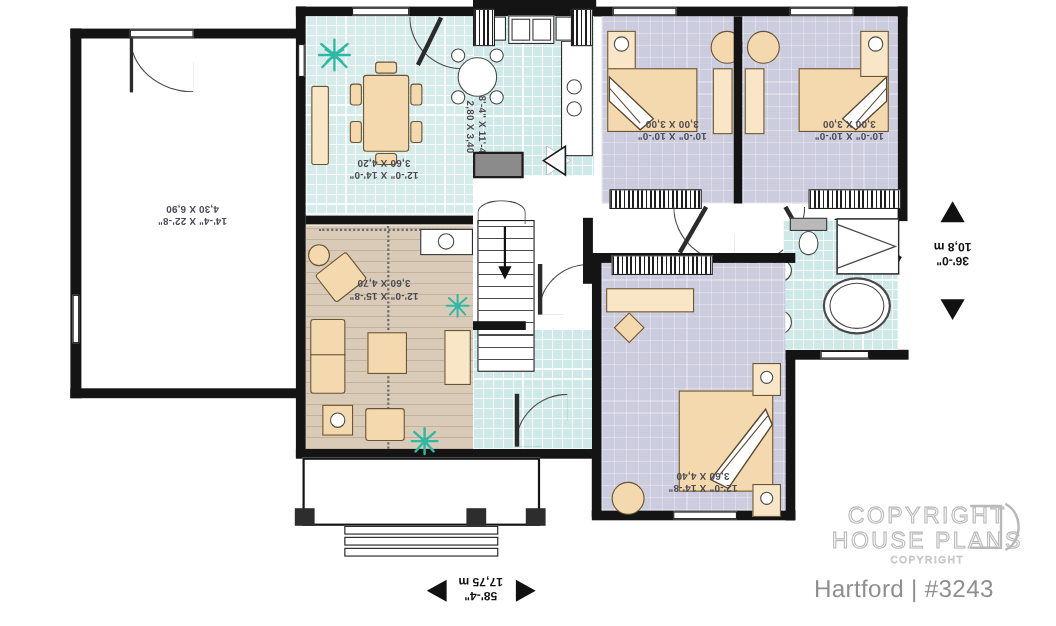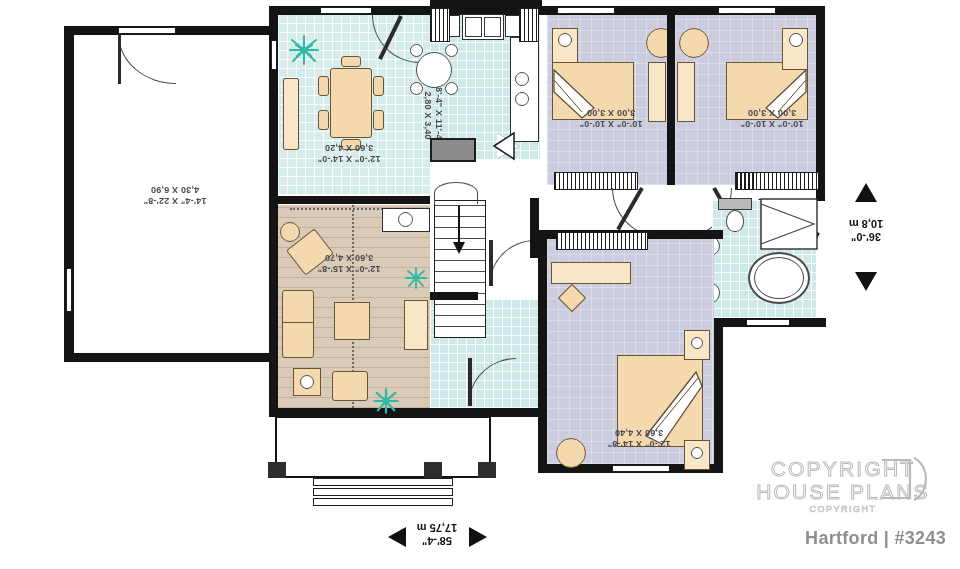--- a/index.html
+++ b/index.html
@@ -110,8 +110,8 @@
          -webkit-text-stroke:.7px #c3c3c3;line-height:12px;}
   #wm-logo{position:absolute;right:8px;top:-3px;width:62px;height:50px;}
   #plantitle{
-    position:absolute;right:14px;bottom:20px;width:206px;text-align:right;
-    font-size:18px;font-weight:bold;color:#8f8f8f;
+    position:absolute;right:14px;bottom:20px;width:206px;text-align:left;
+    font-size:22px;font-weight:normal;color:#8f8f8f;
     font-family:"Liberation Sans", sans-serif;
     letter-spacing:.3px;
   }

